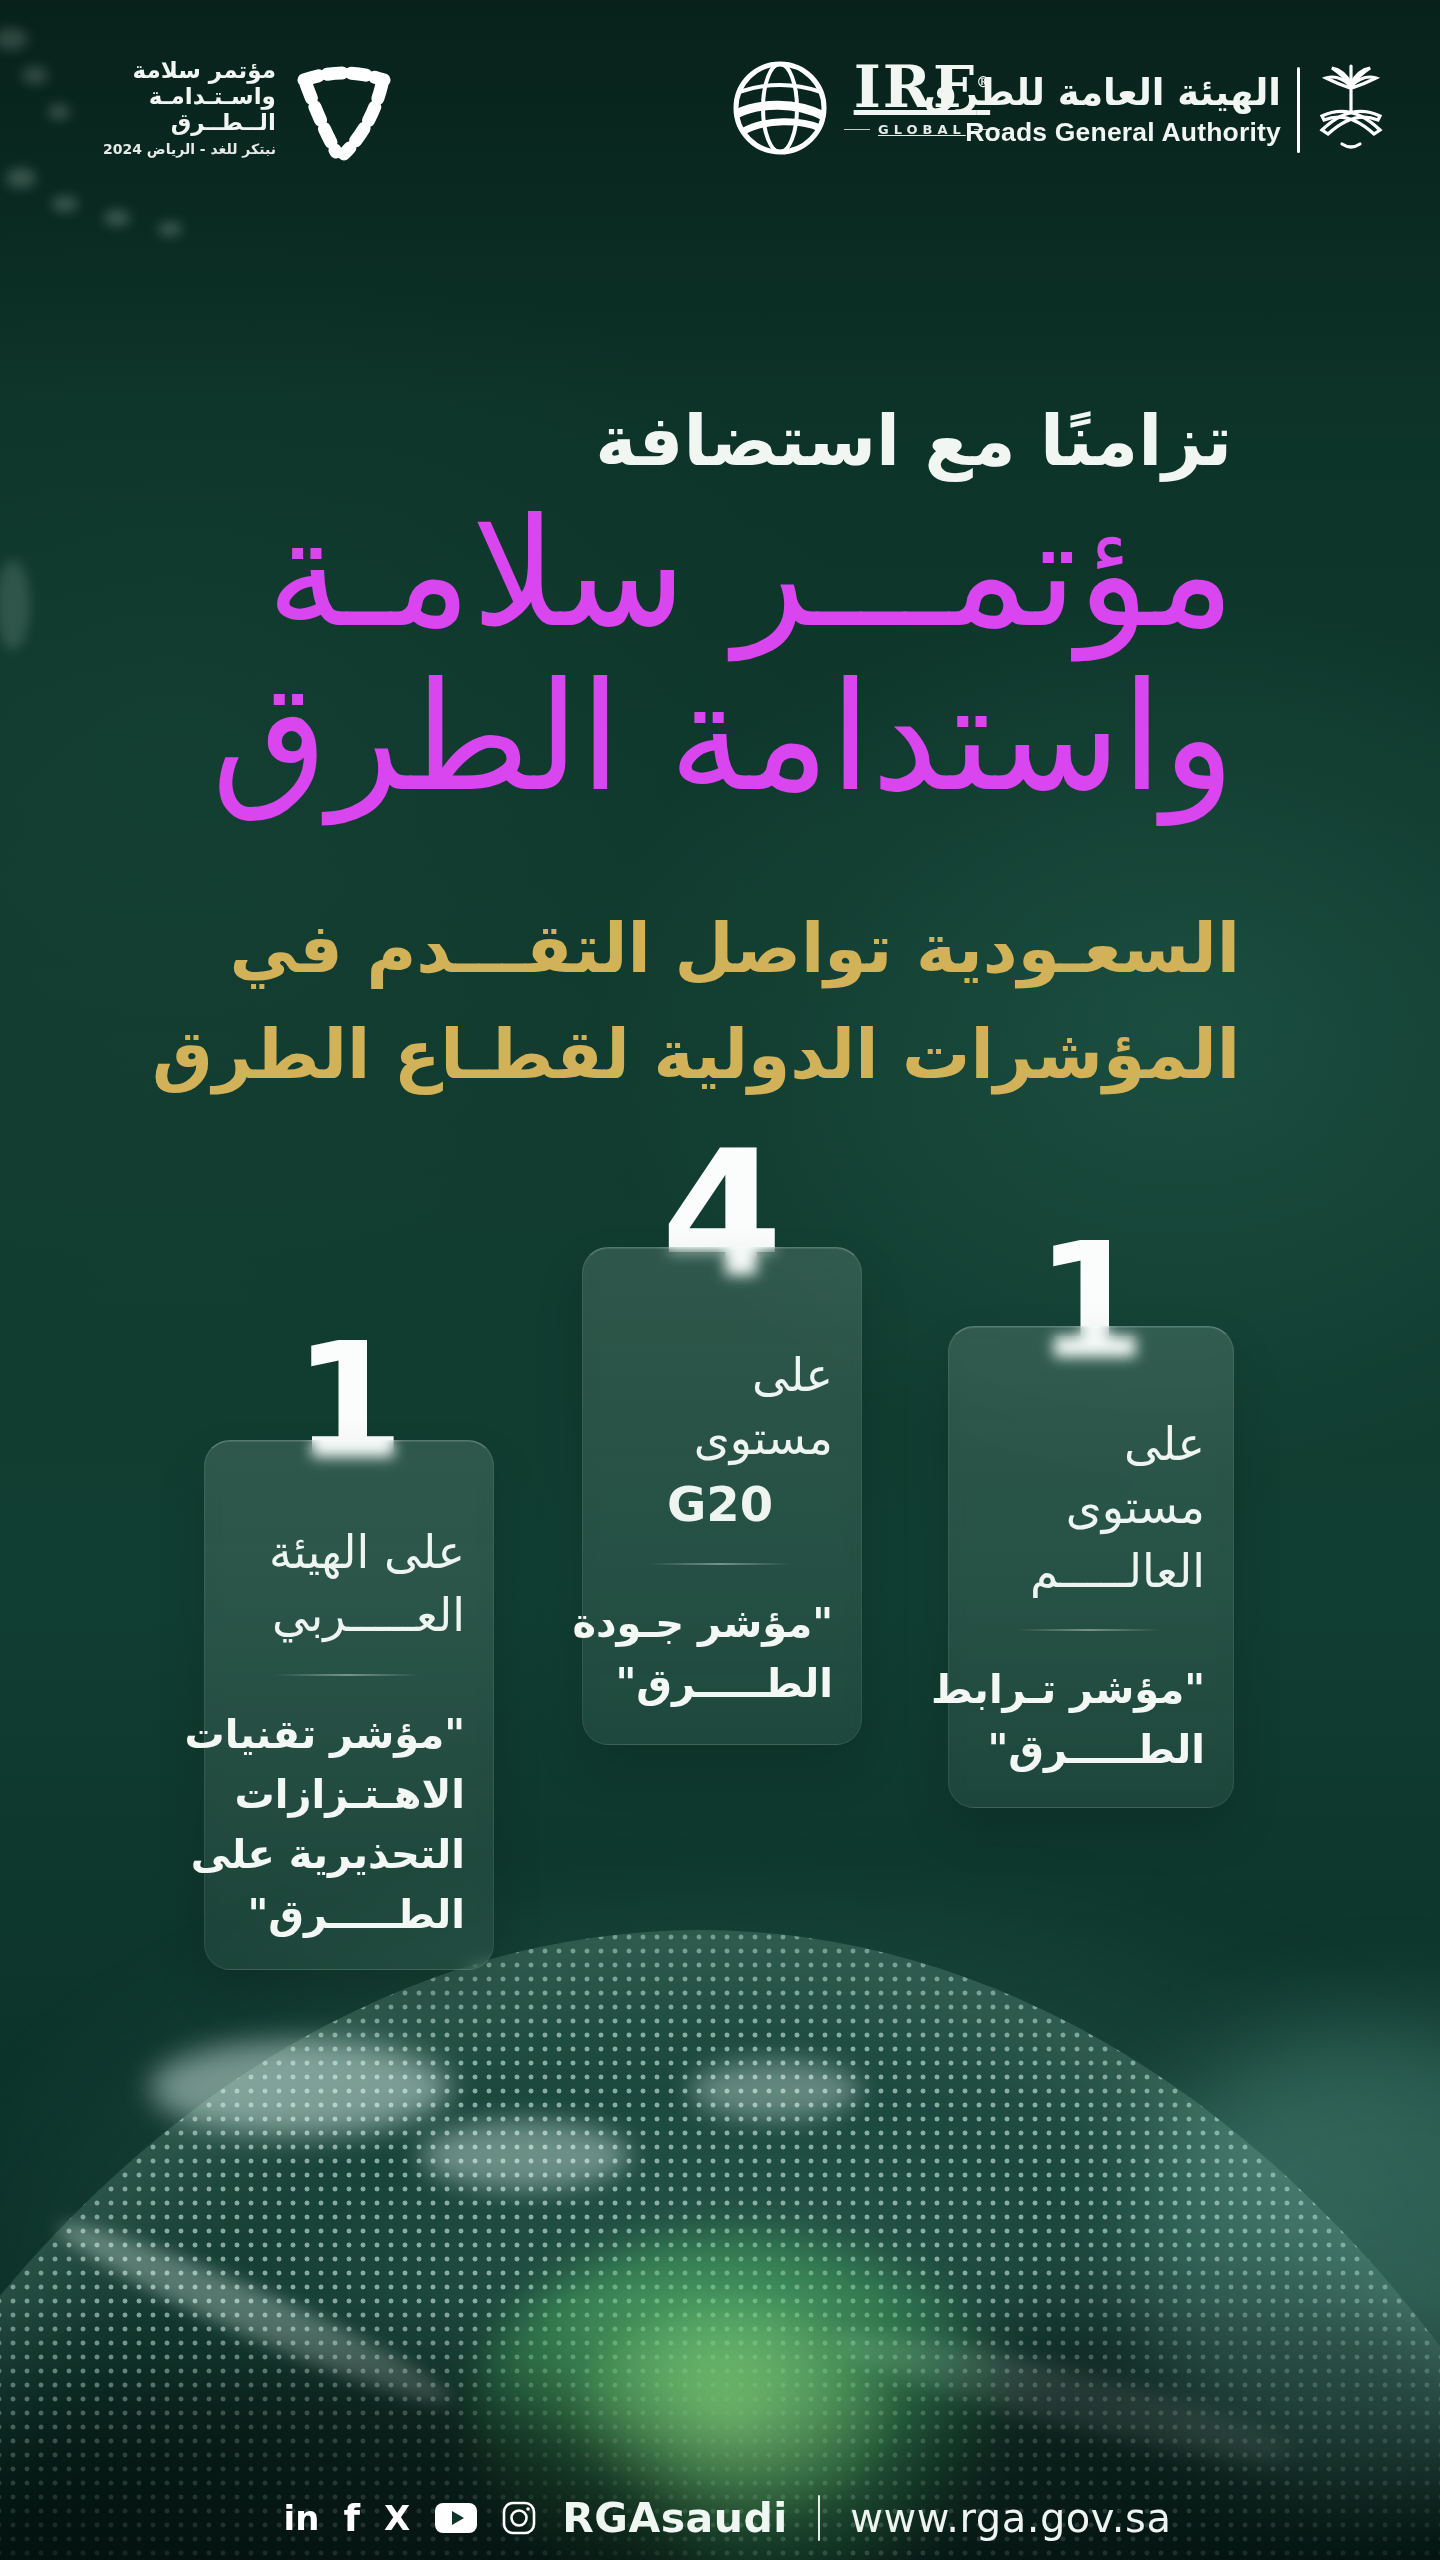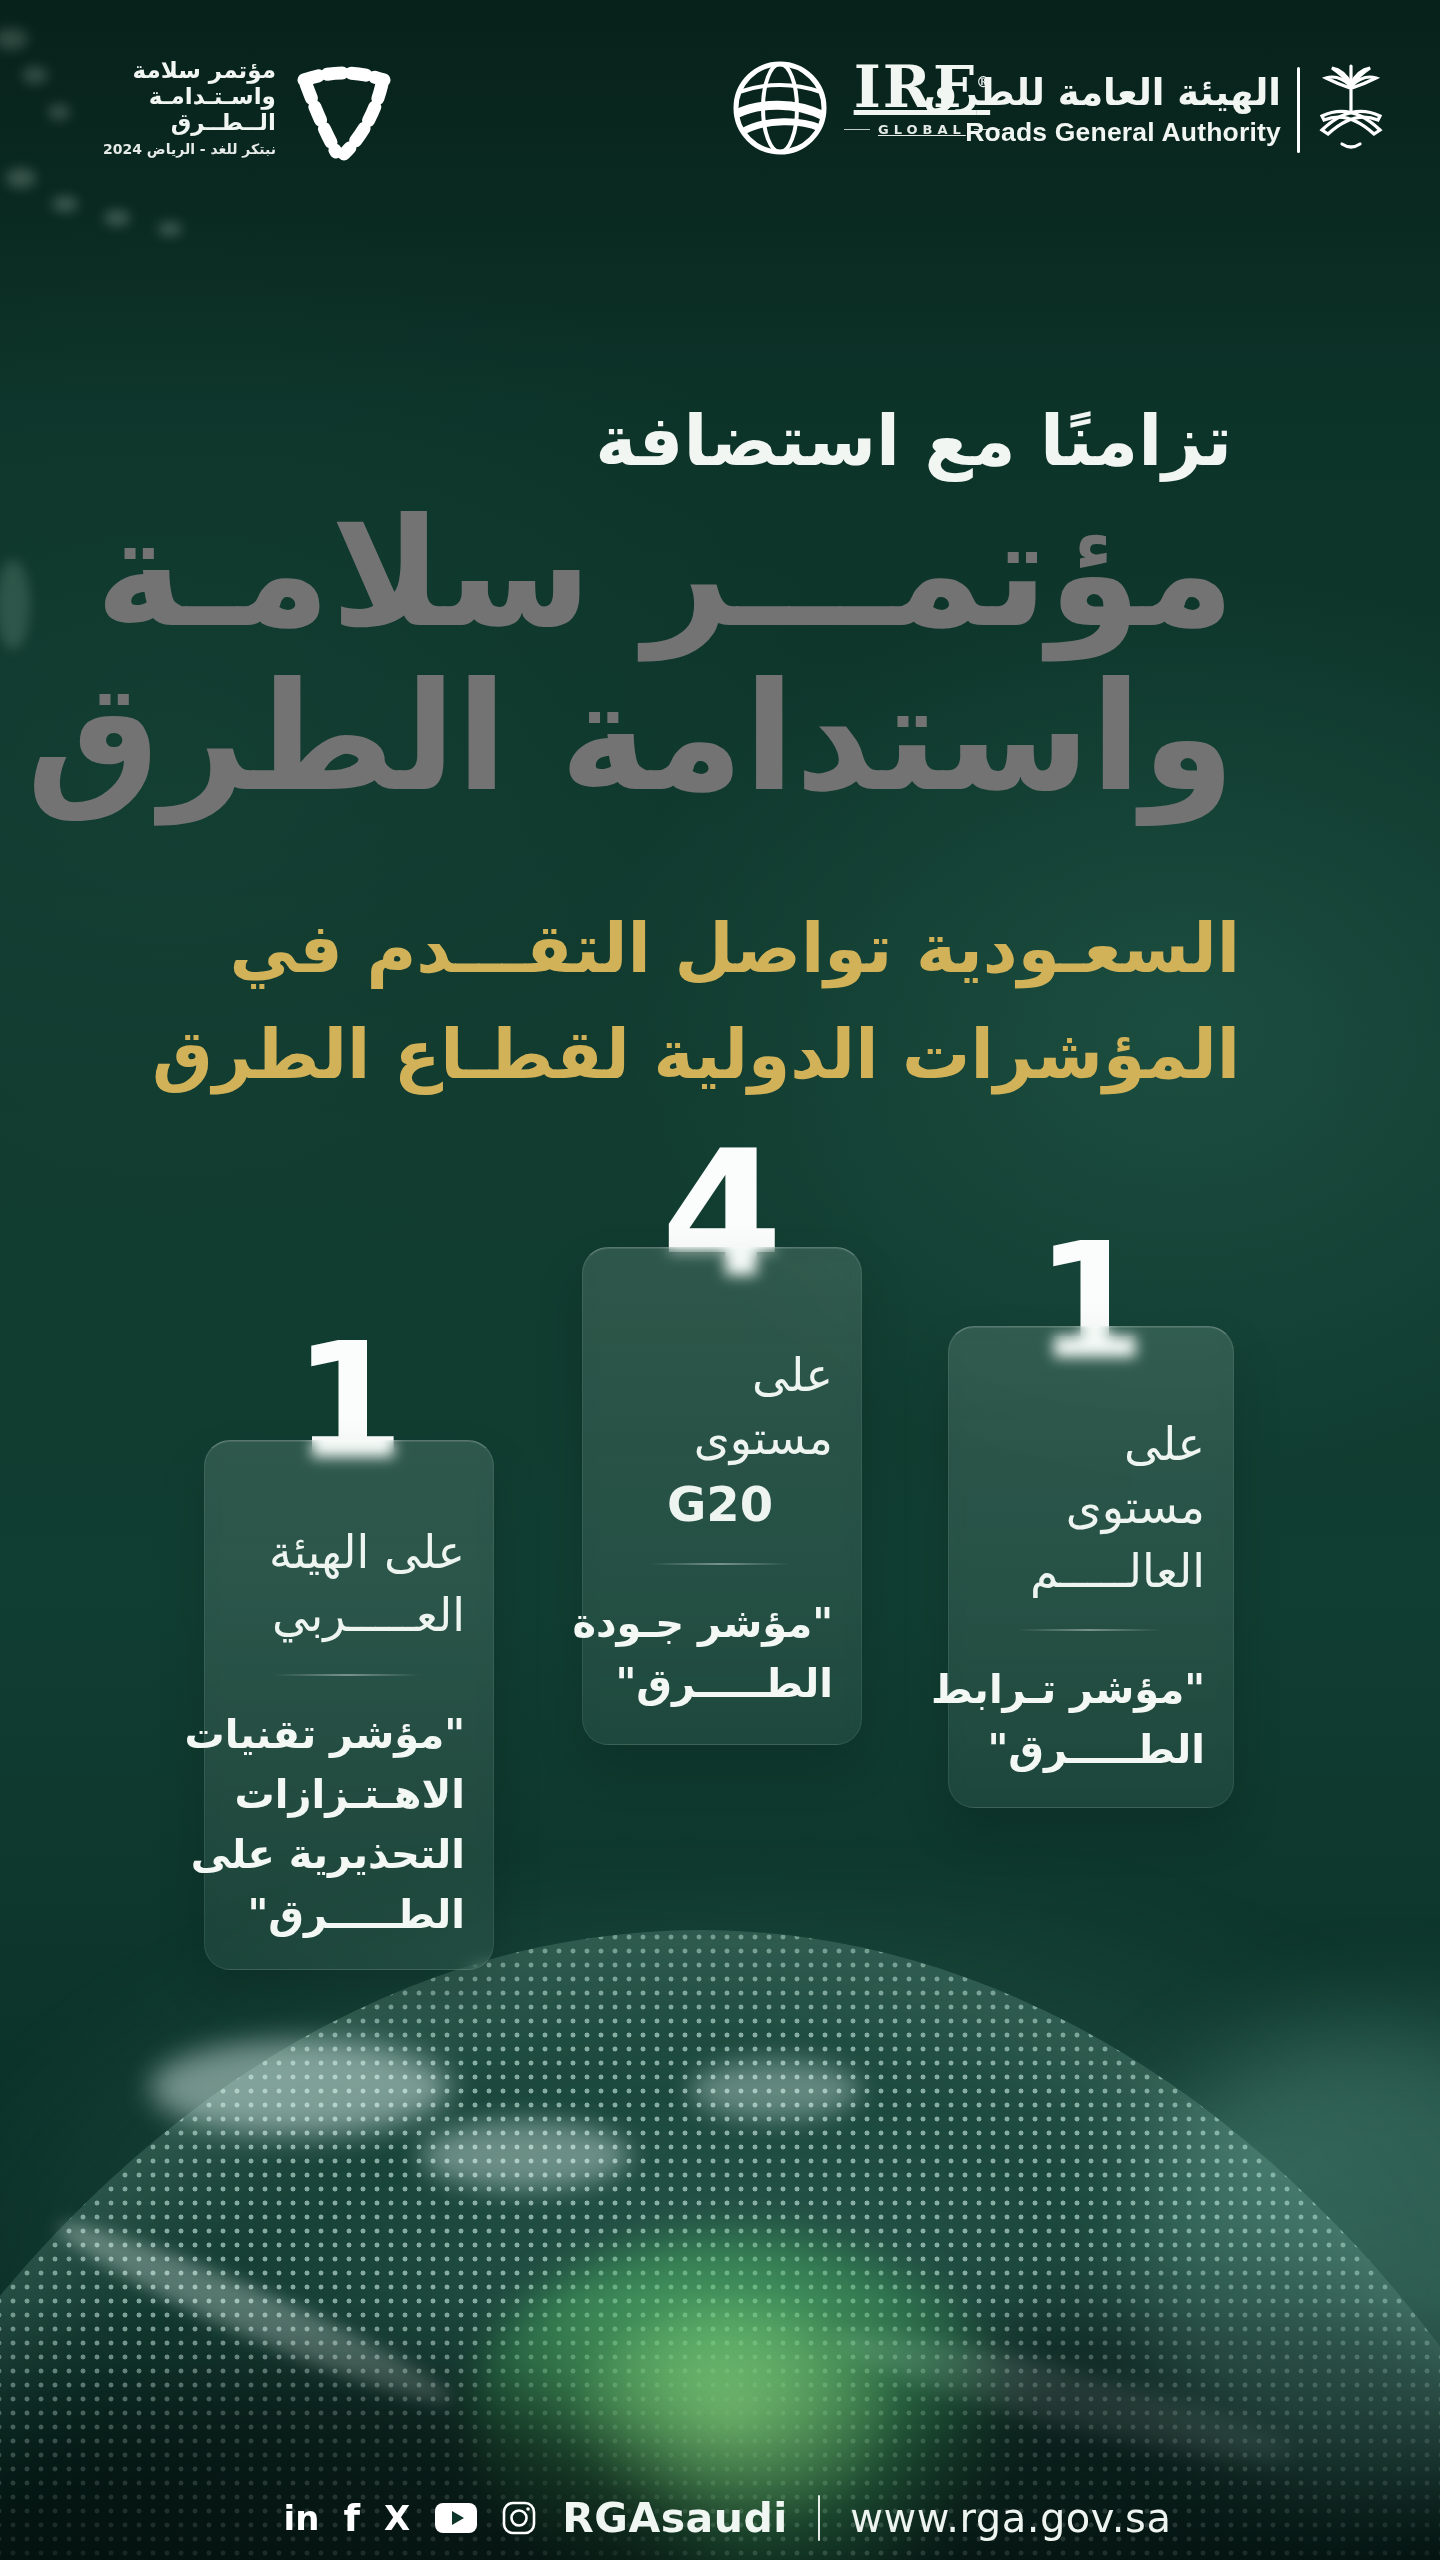--- a/index.html
+++ b/index.html
@@ -42,7 +42,7 @@
   .kicker{position:absolute;right:208px;top:400px;direction:rtl;text-align:left;
     font-size:70px;font-weight:700;}
   .title{position:absolute;right:205px;top:492px;direction:rtl;text-align:right;
-    font-size:150px;font-weight:700;line-height:1.09;color:#737373;}
+    font-size:150px;font-weight:400;line-height:1.09;color:#d946ef;}
   .subtitle{position:absolute;right:200px;top:896px;direction:rtl;text-align:right;
     font-size:68px;font-weight:700;line-height:1.56;}
   

